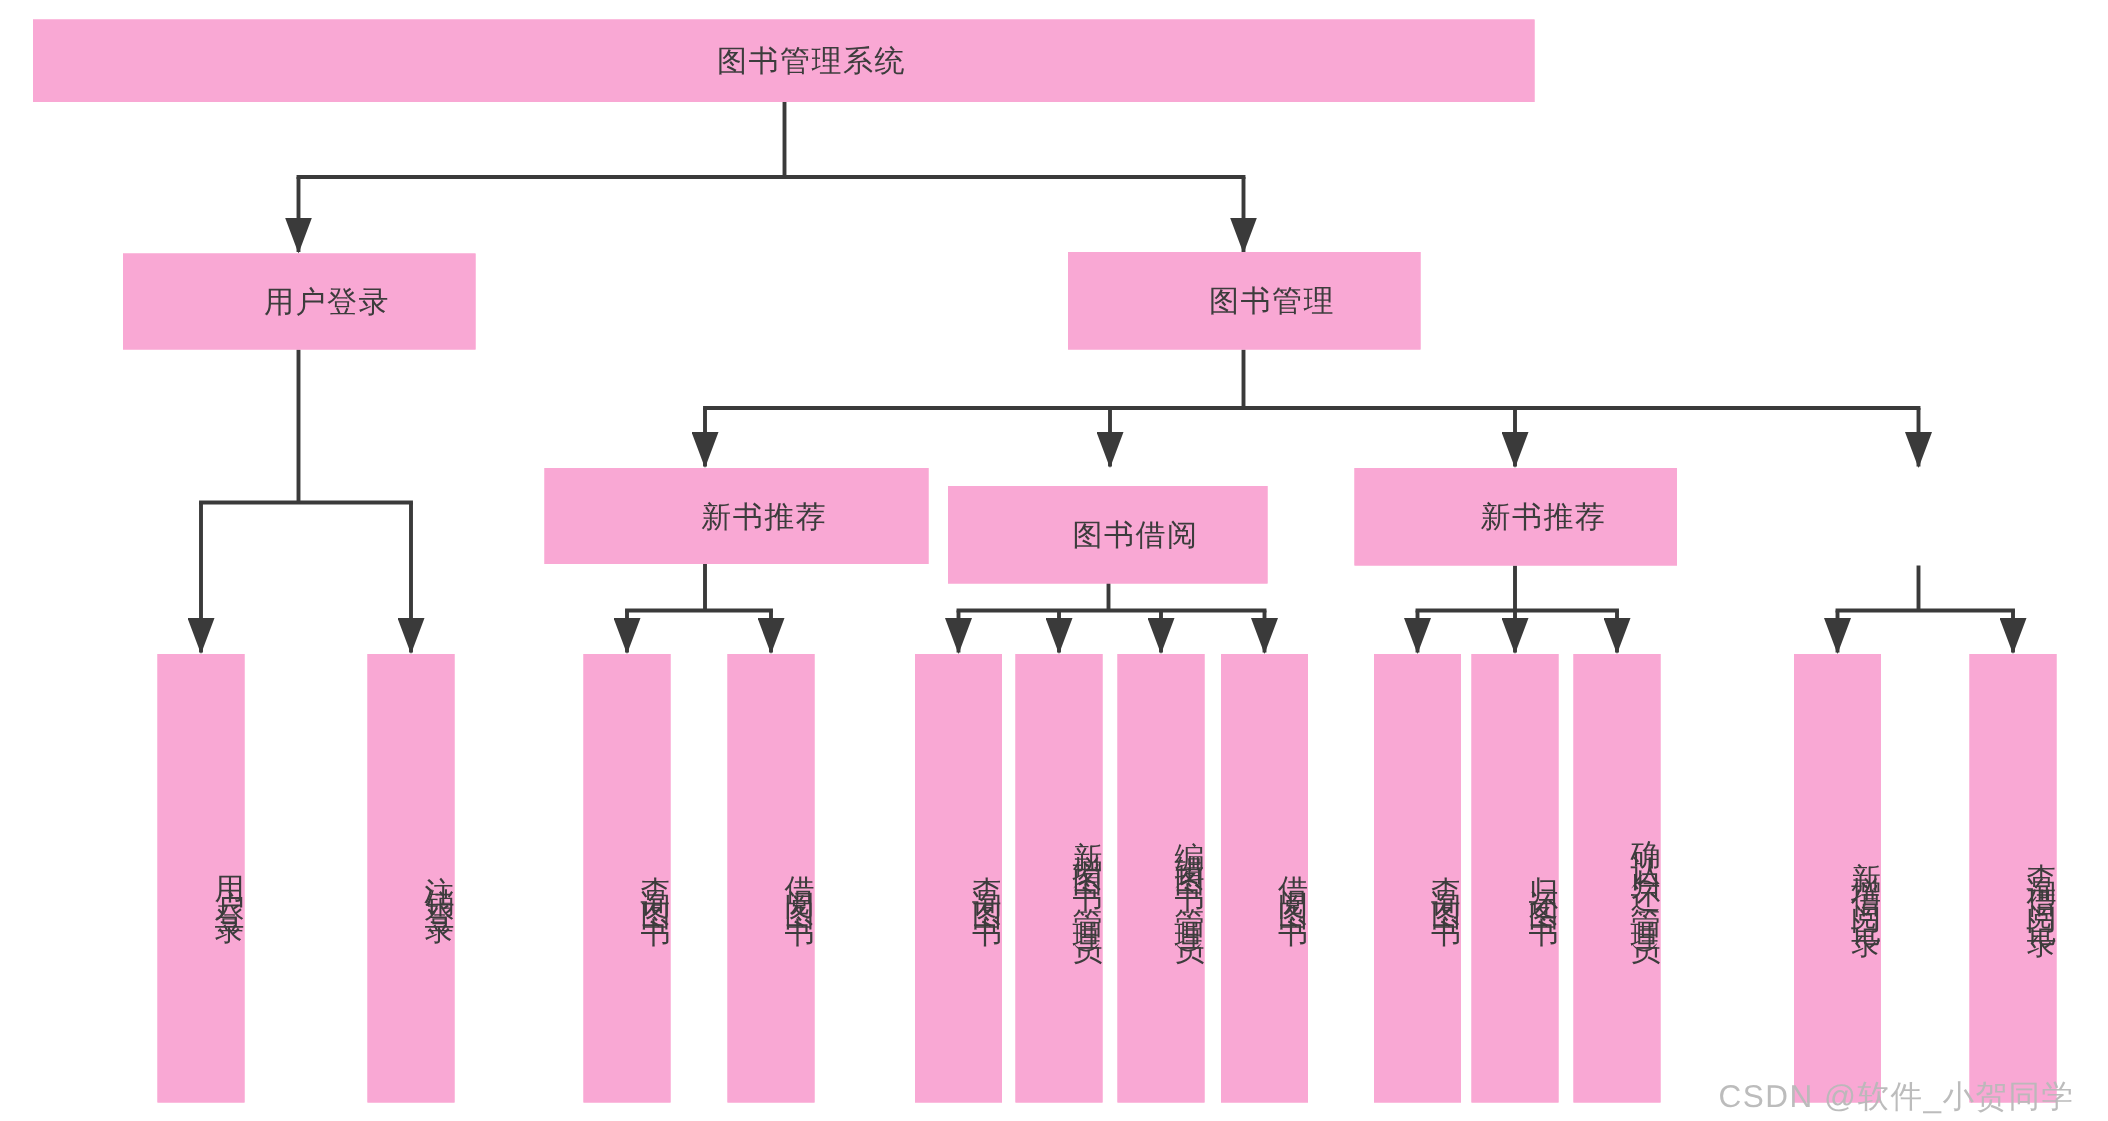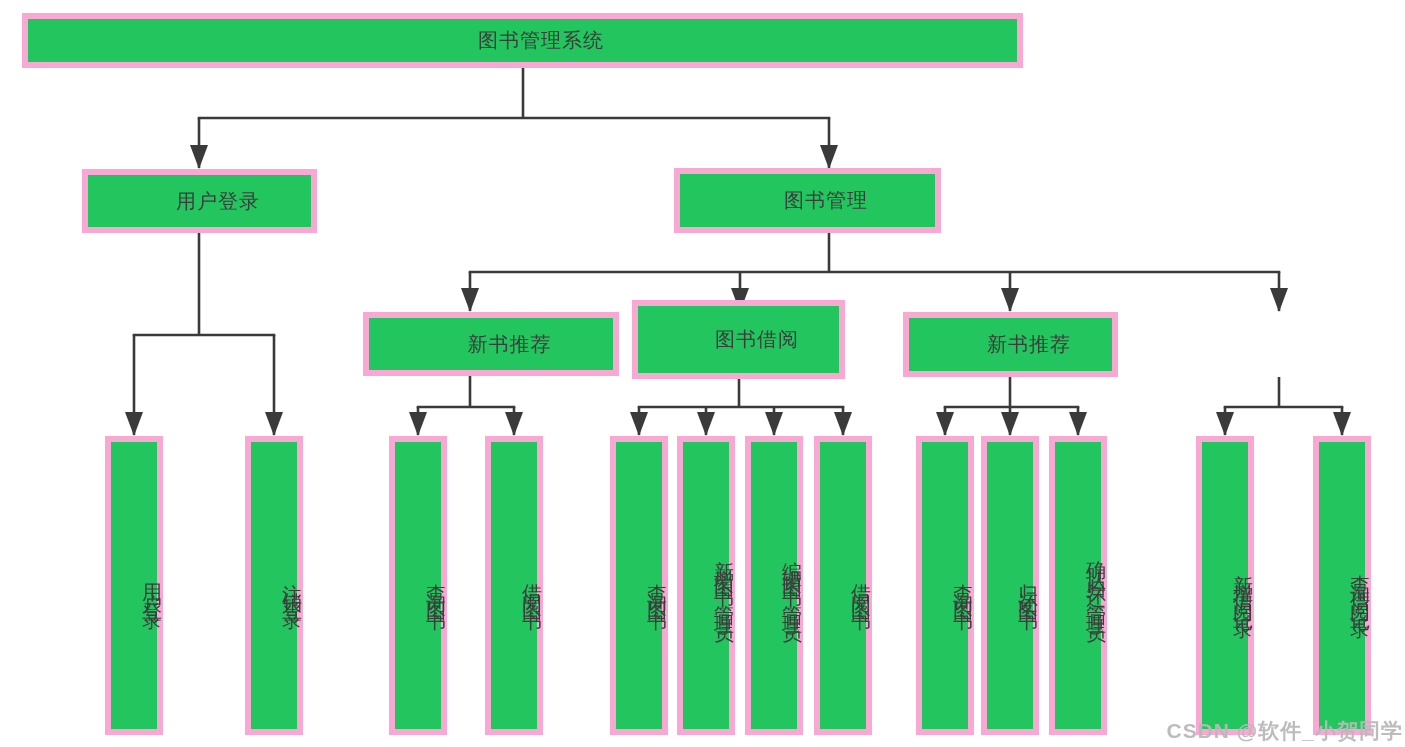--- a/index.html
+++ b/index.html
@@ -18,7 +18,7 @@
   .box{
     position:absolute;
     box-sizing:border-box;
-    background:#22c55e;
+    background:#f9a8d4;
     border:6px solid #f9a8d4;
     display:flex;align-items:center;justify-content:center;
     color:#3c3c3c;

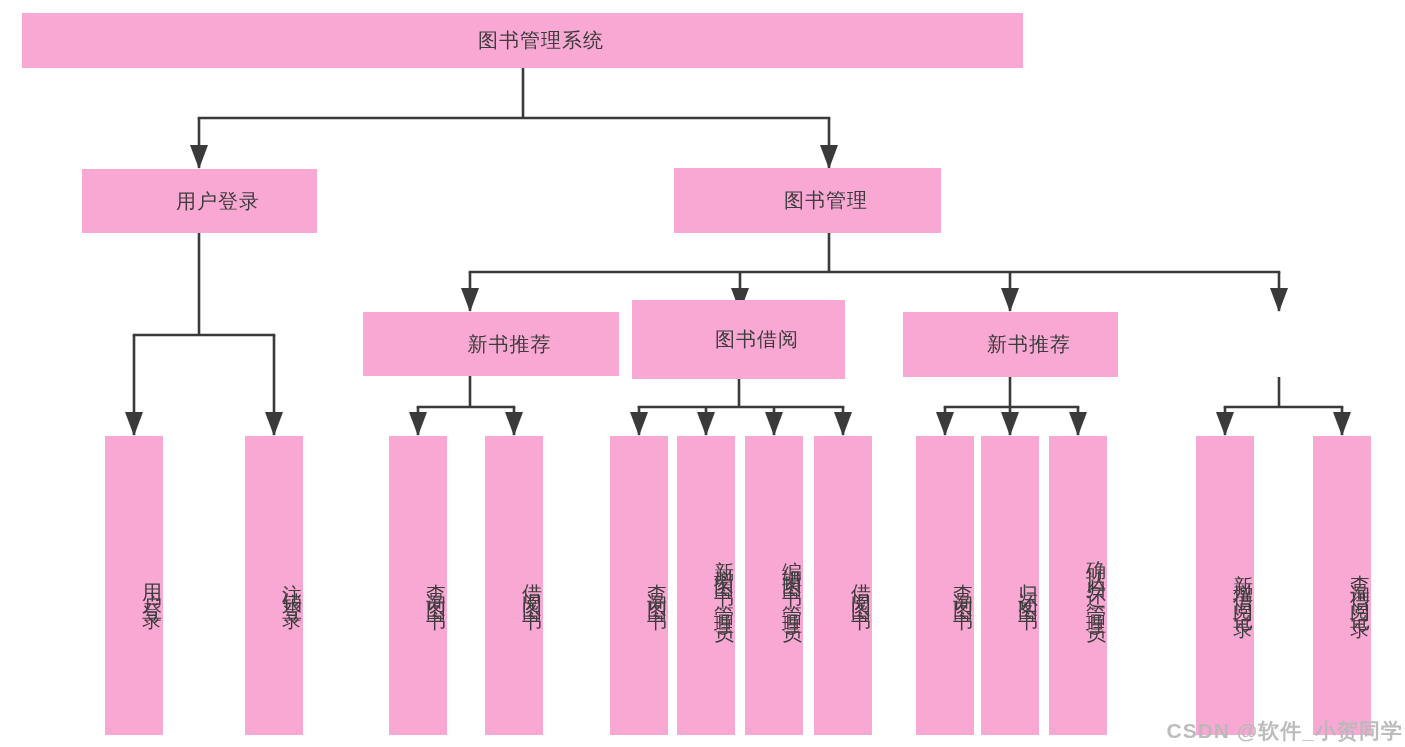--- a/index.html
+++ b/index.html
@@ -120,7 +120,7 @@
   <div class="box" style="left:82px;top:169px;width:235px;height:64px">
     <span>用户登录</span>
   </div>
-  <div class="box" style="left:674px;top:168px;width:267px;height:65px">
+  <div class="box" style="left:712px;top:168px;width:235px;height:65px">
     <span>图书管理</span>
   </div>
 

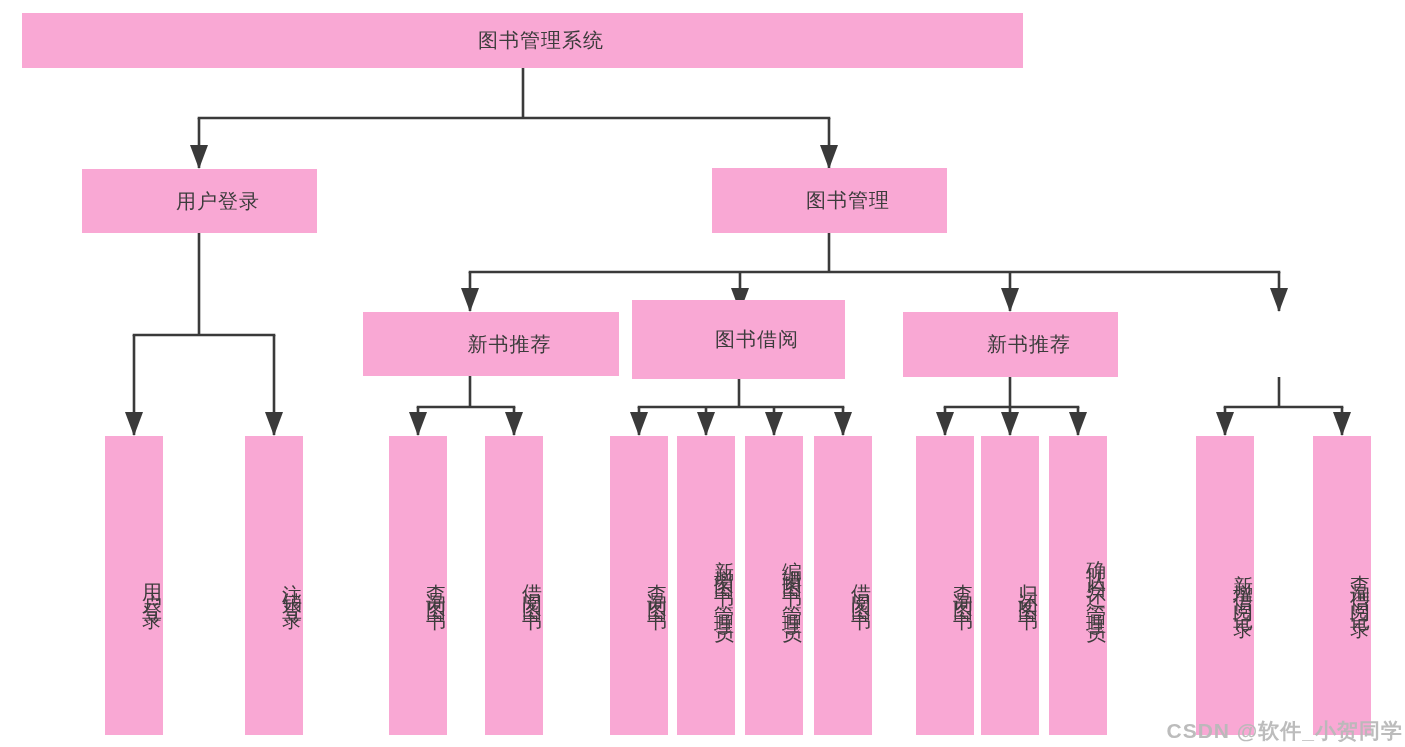--- a/index.html
+++ b/index.html
@@ -127,7 +127,7 @@
   <div class="box" style="left:363px;top:312px;width:256px;height:64px">
     <span>新书推荐</span>
   </div>
-  <div class="box" style="left:632px;top:300px;width:213px;height:79px">
+  <div class="box" style="left:632px;top:324px;width:213px;height:65px">
     <span>图书借阅</span>
   </div>
   <div class="box" style="left:903px;top:312px;width:215px;height:65px">

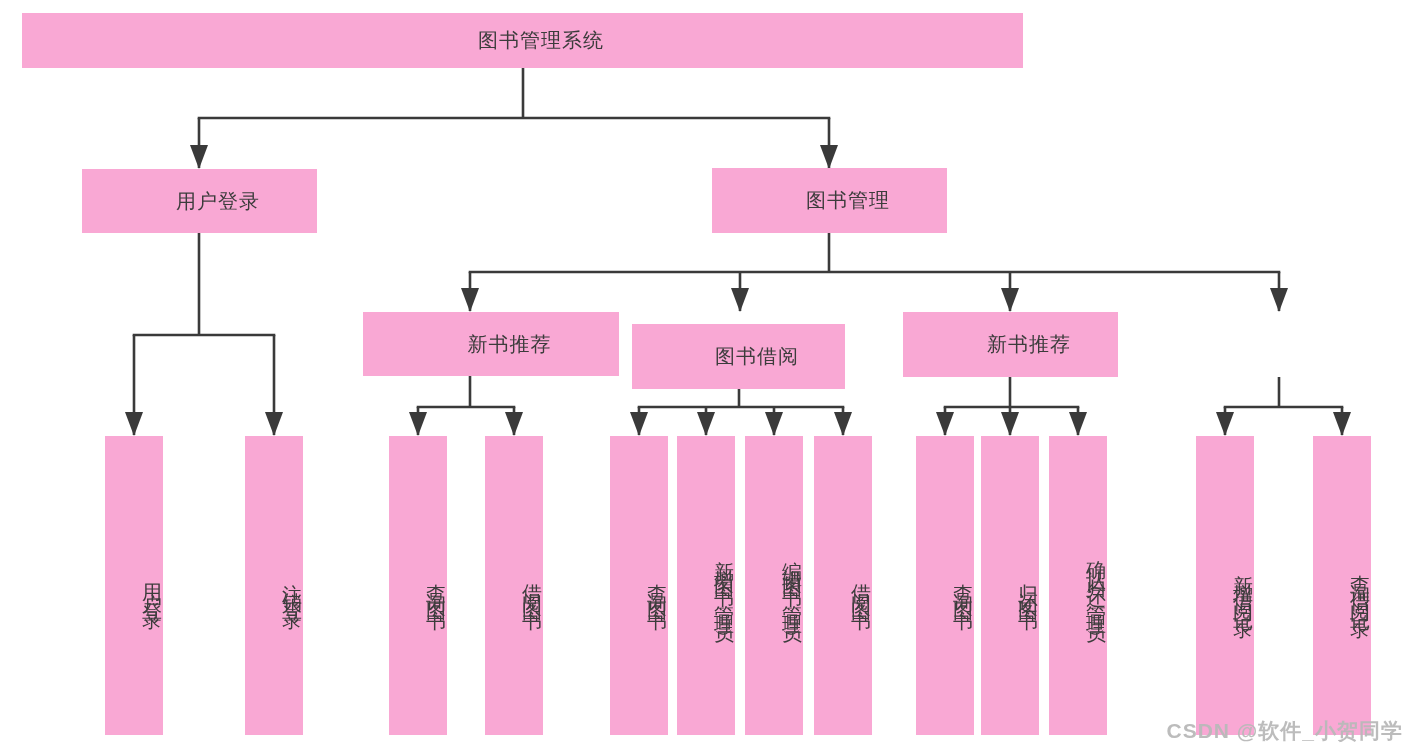--- a/index.html
+++ b/index.html
@@ -35,13 +35,12 @@
   }
   #watermark{
     position:absolute;
-    right:2px;bottom:2px;
+    right:22px;bottom:2px;
     z-index:3;
     font-size:21px;
     color:rgba(184,184,184,0.95);
     letter-spacing:1px;
     white-space:nowrap;
-    font-weight:bold;
   }
 </style>
 </head>

